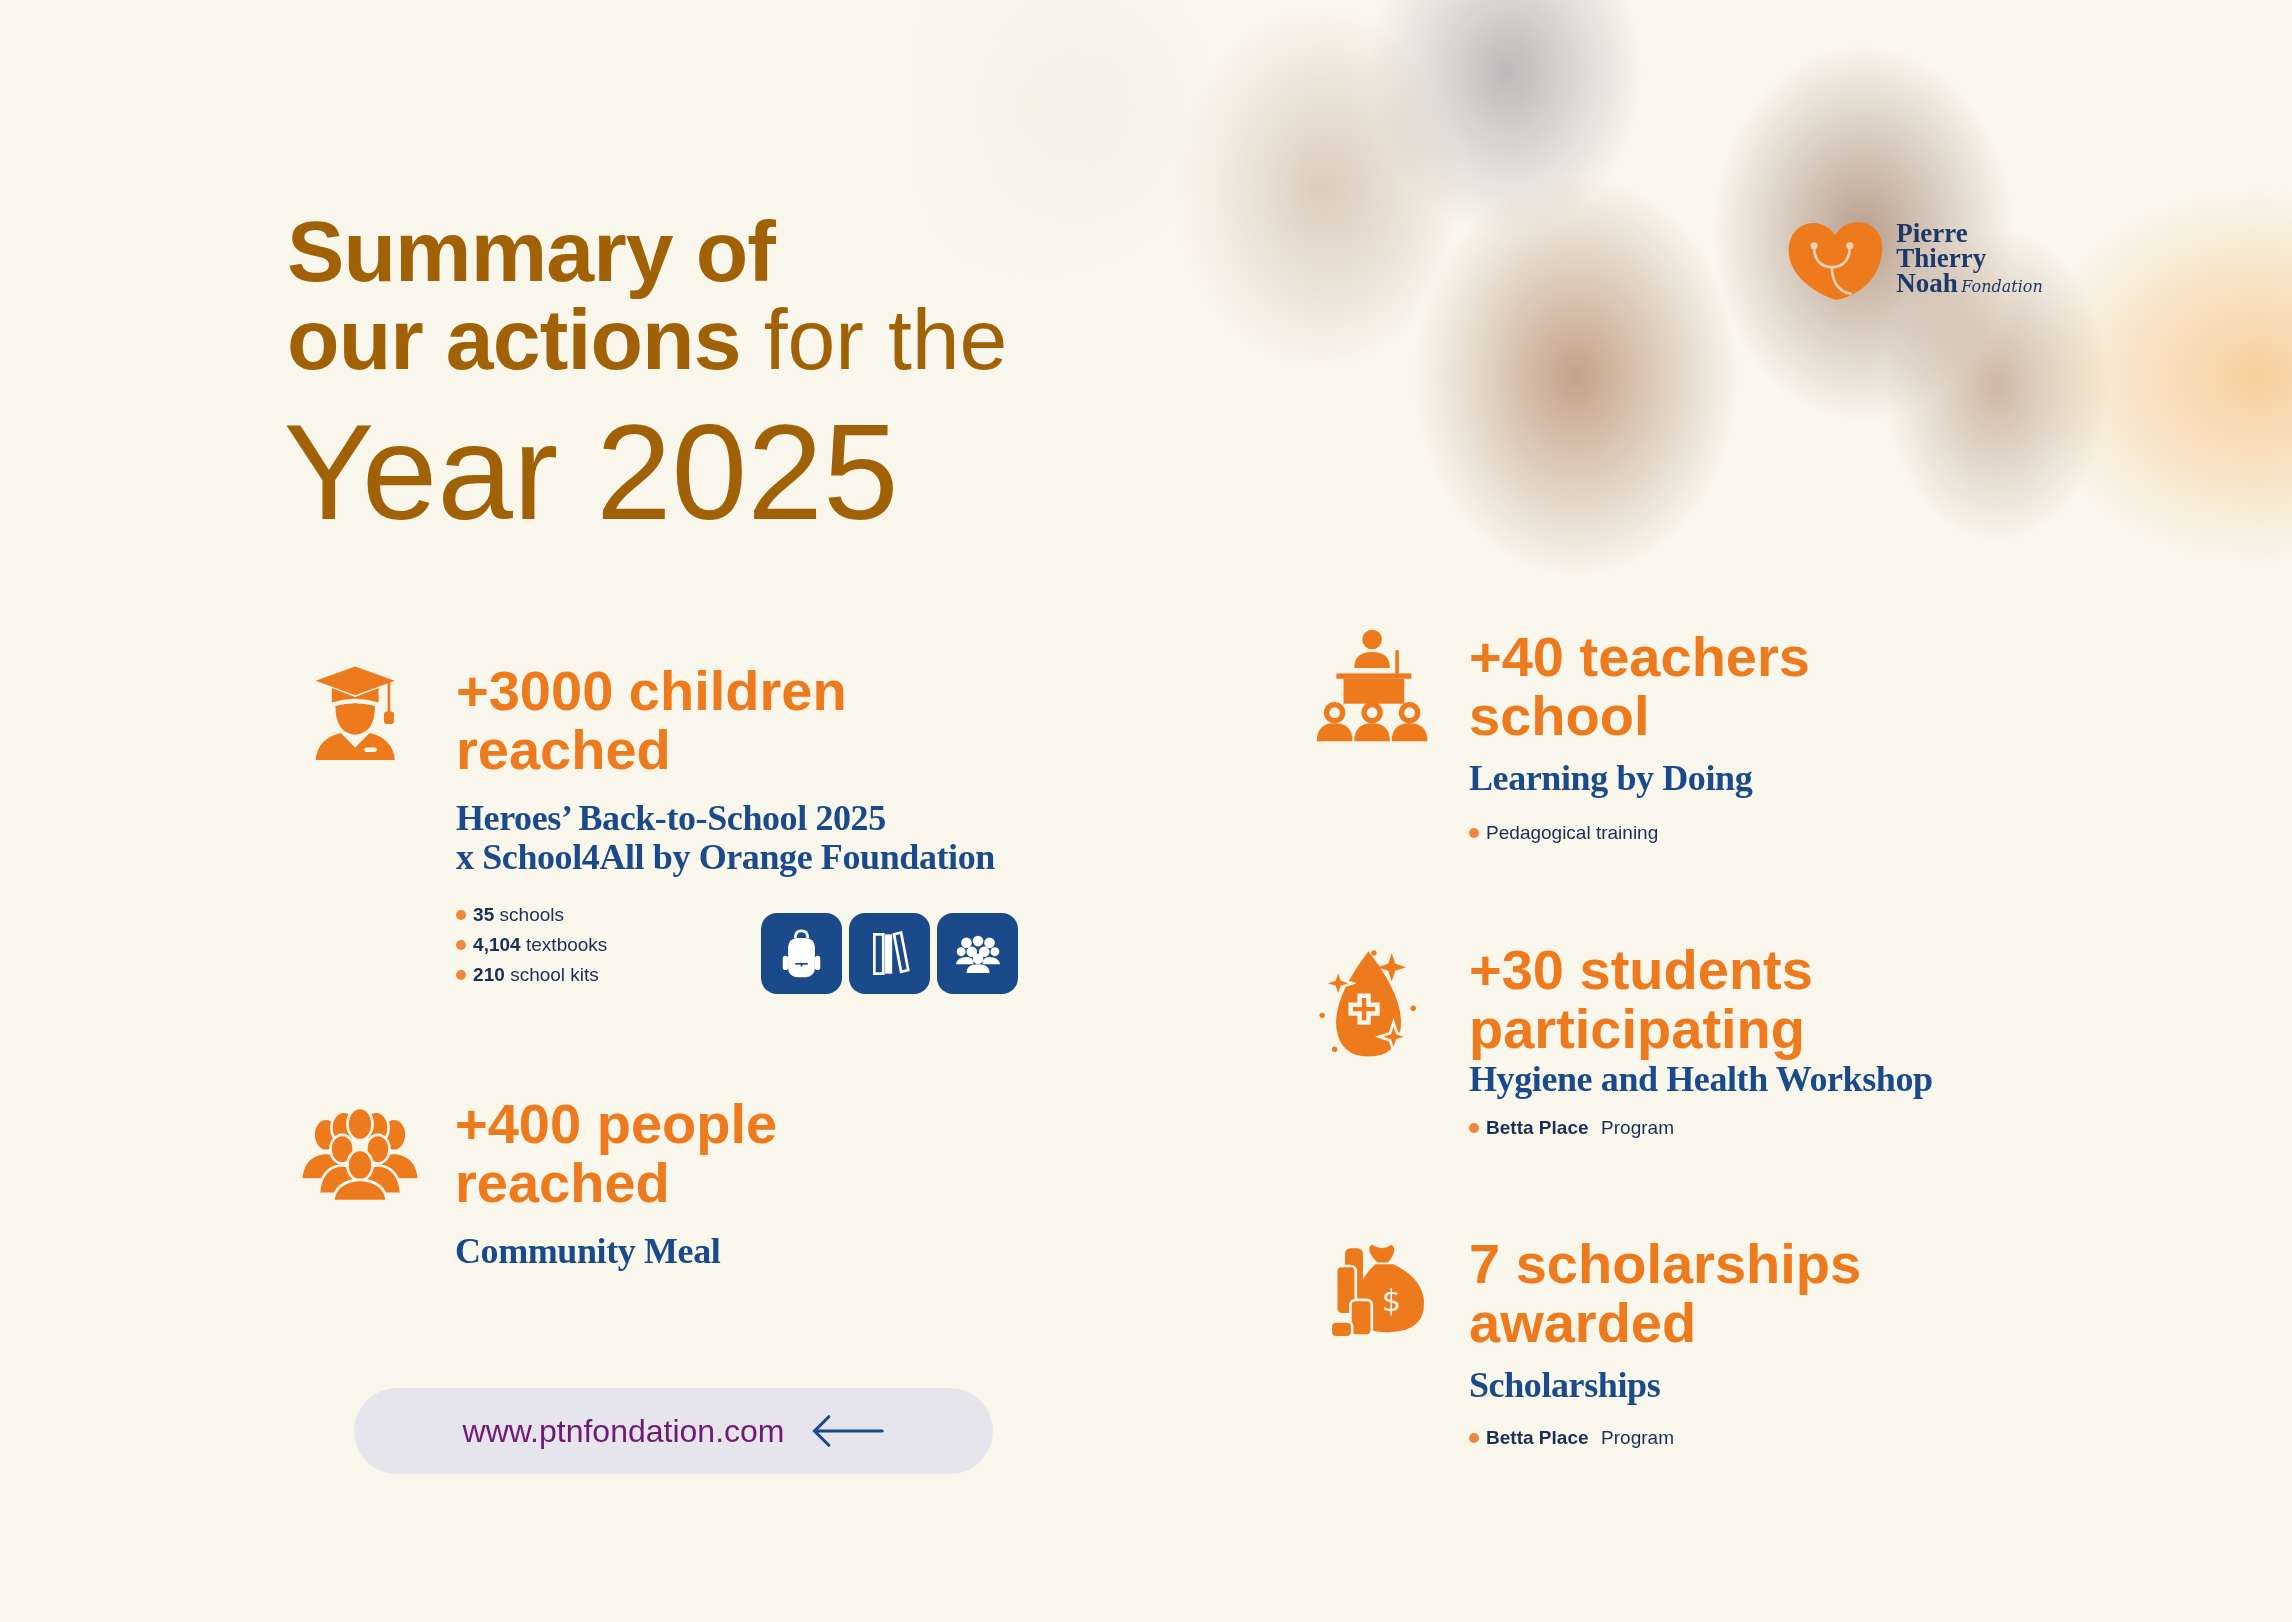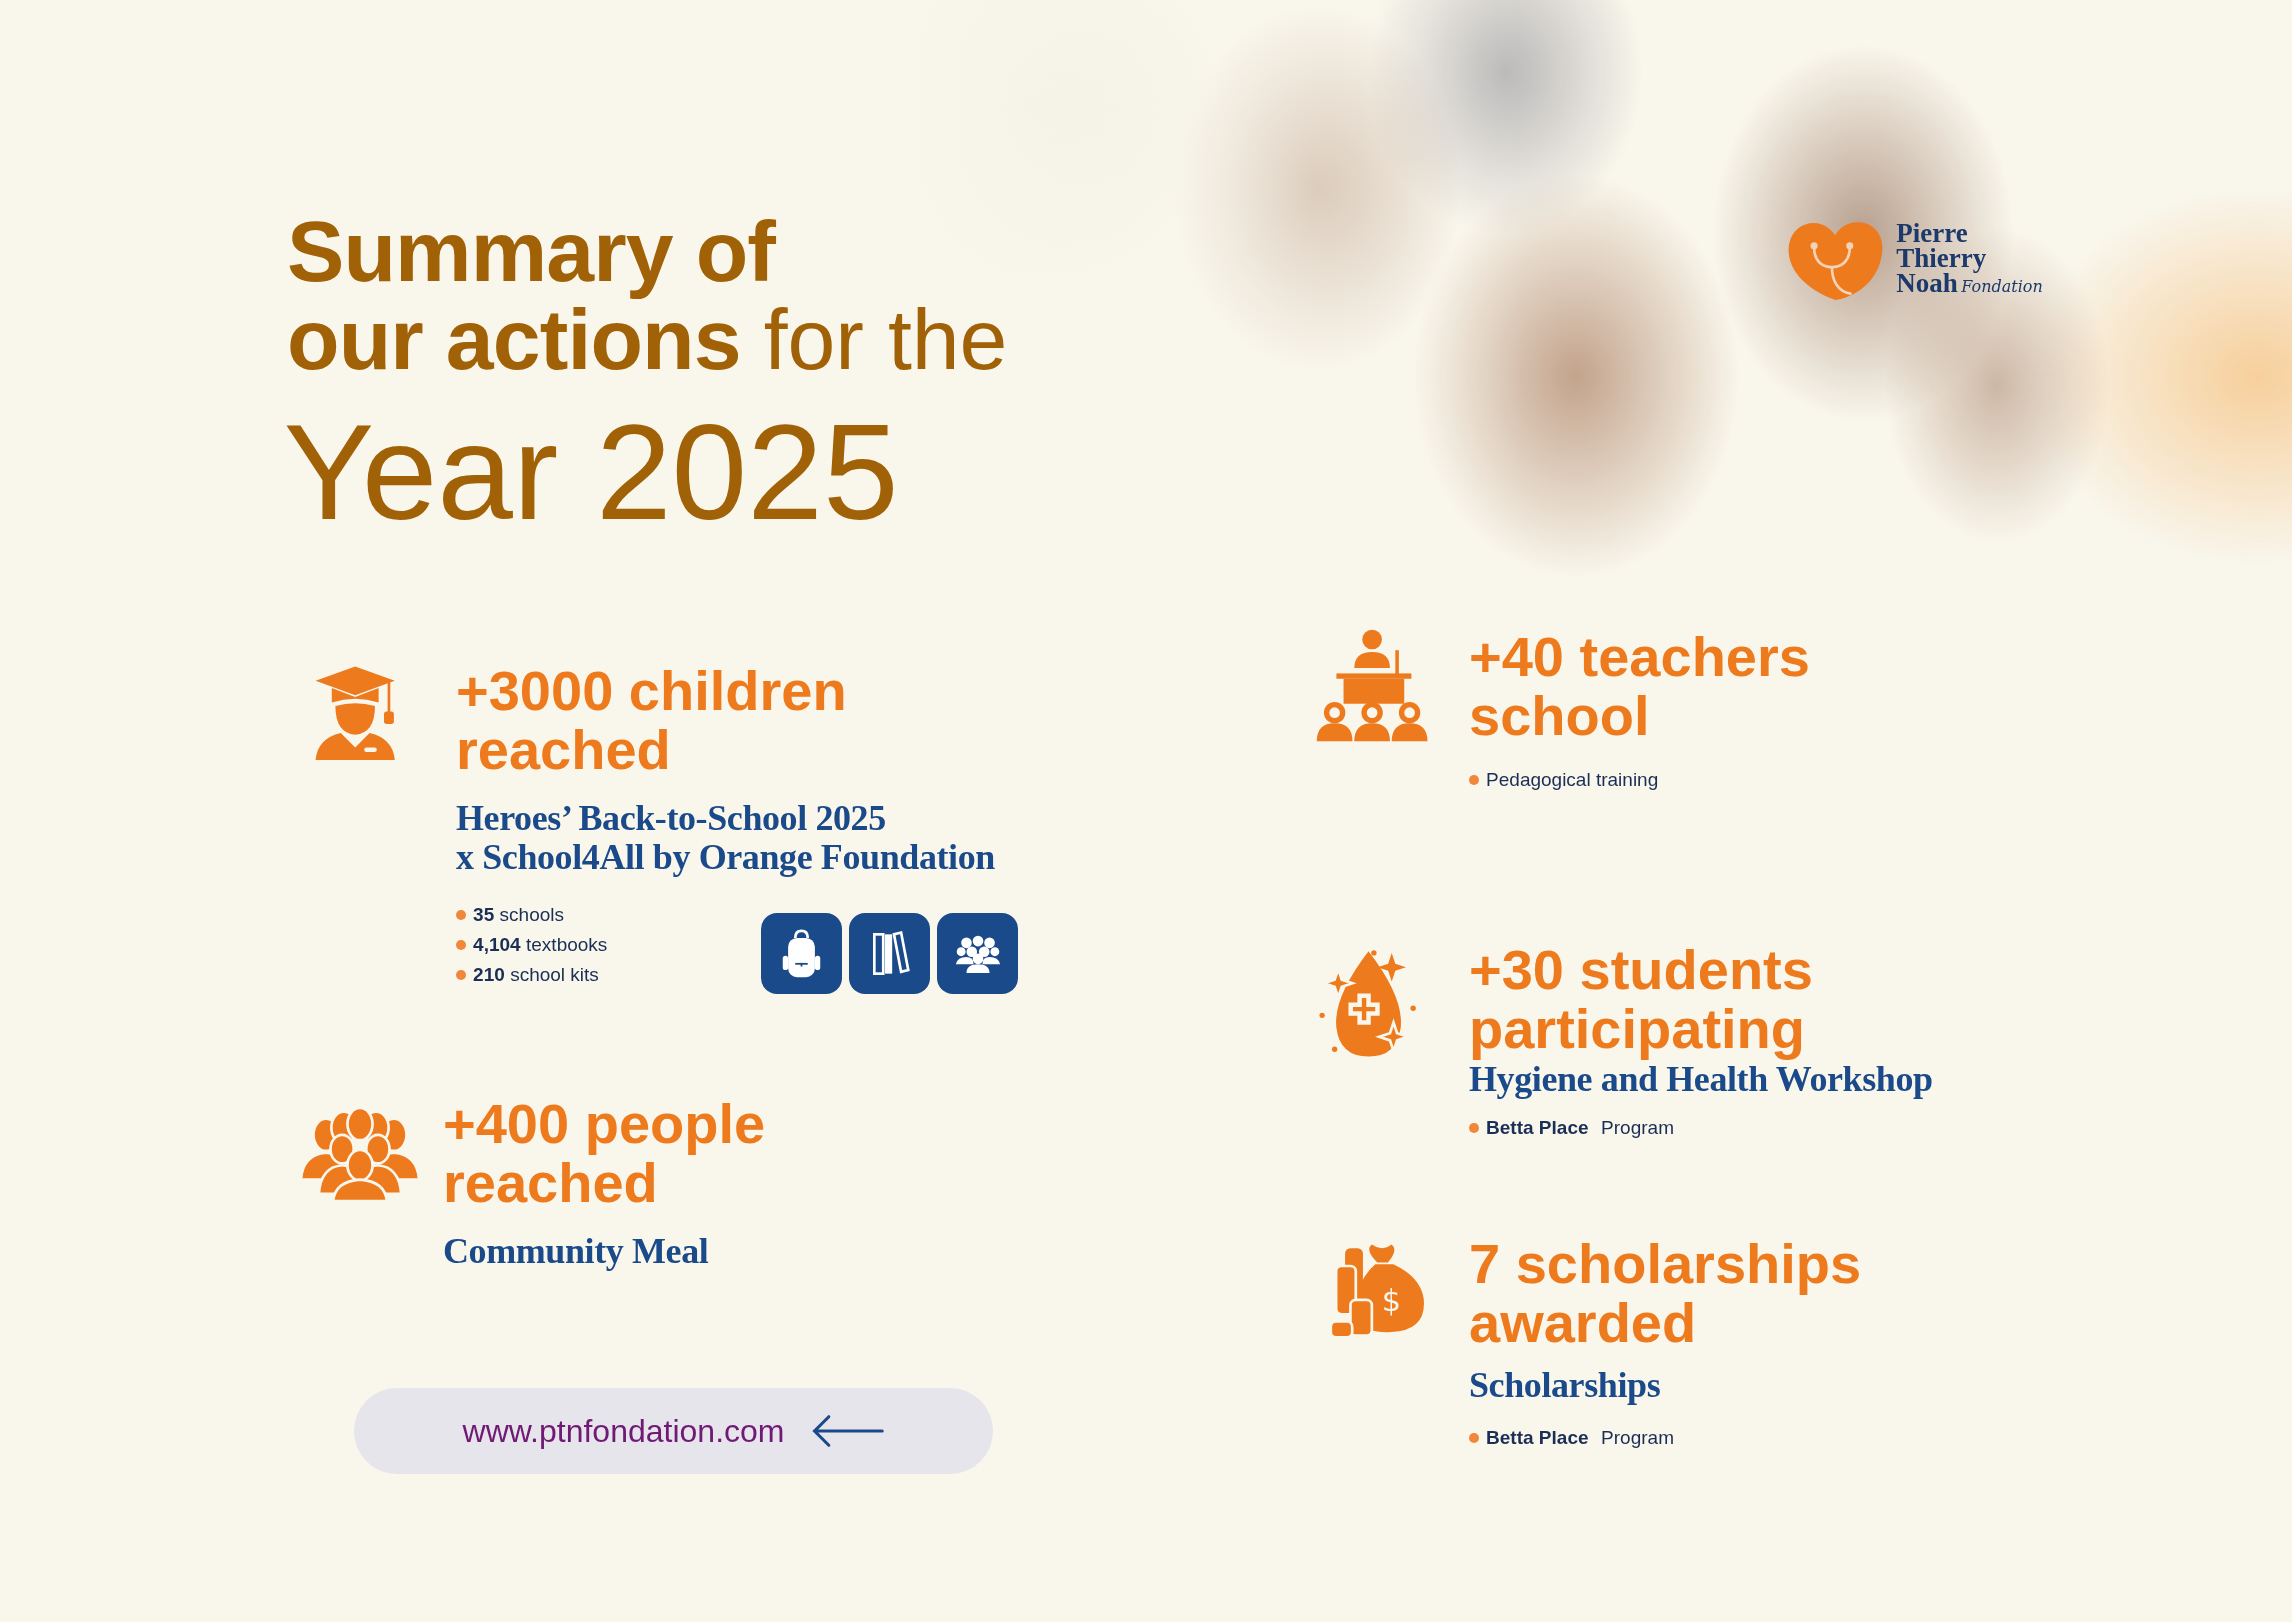--- a/index.html
+++ b/index.html
@@ -218,6 +218,7 @@
   </svg>
   <div style="position:absolute; left:154px; top:0; width:716px;">
     <h2><span>+40 teachers</span><br><span>school</span></h2>
+    <h3 style="margin-top:14.3px;">Learning by Doing</h3>
     <div class="bullet" style="margin-top:19.7px;">
       <span class="dot"></span>
         <span>Pedagogical training</span>

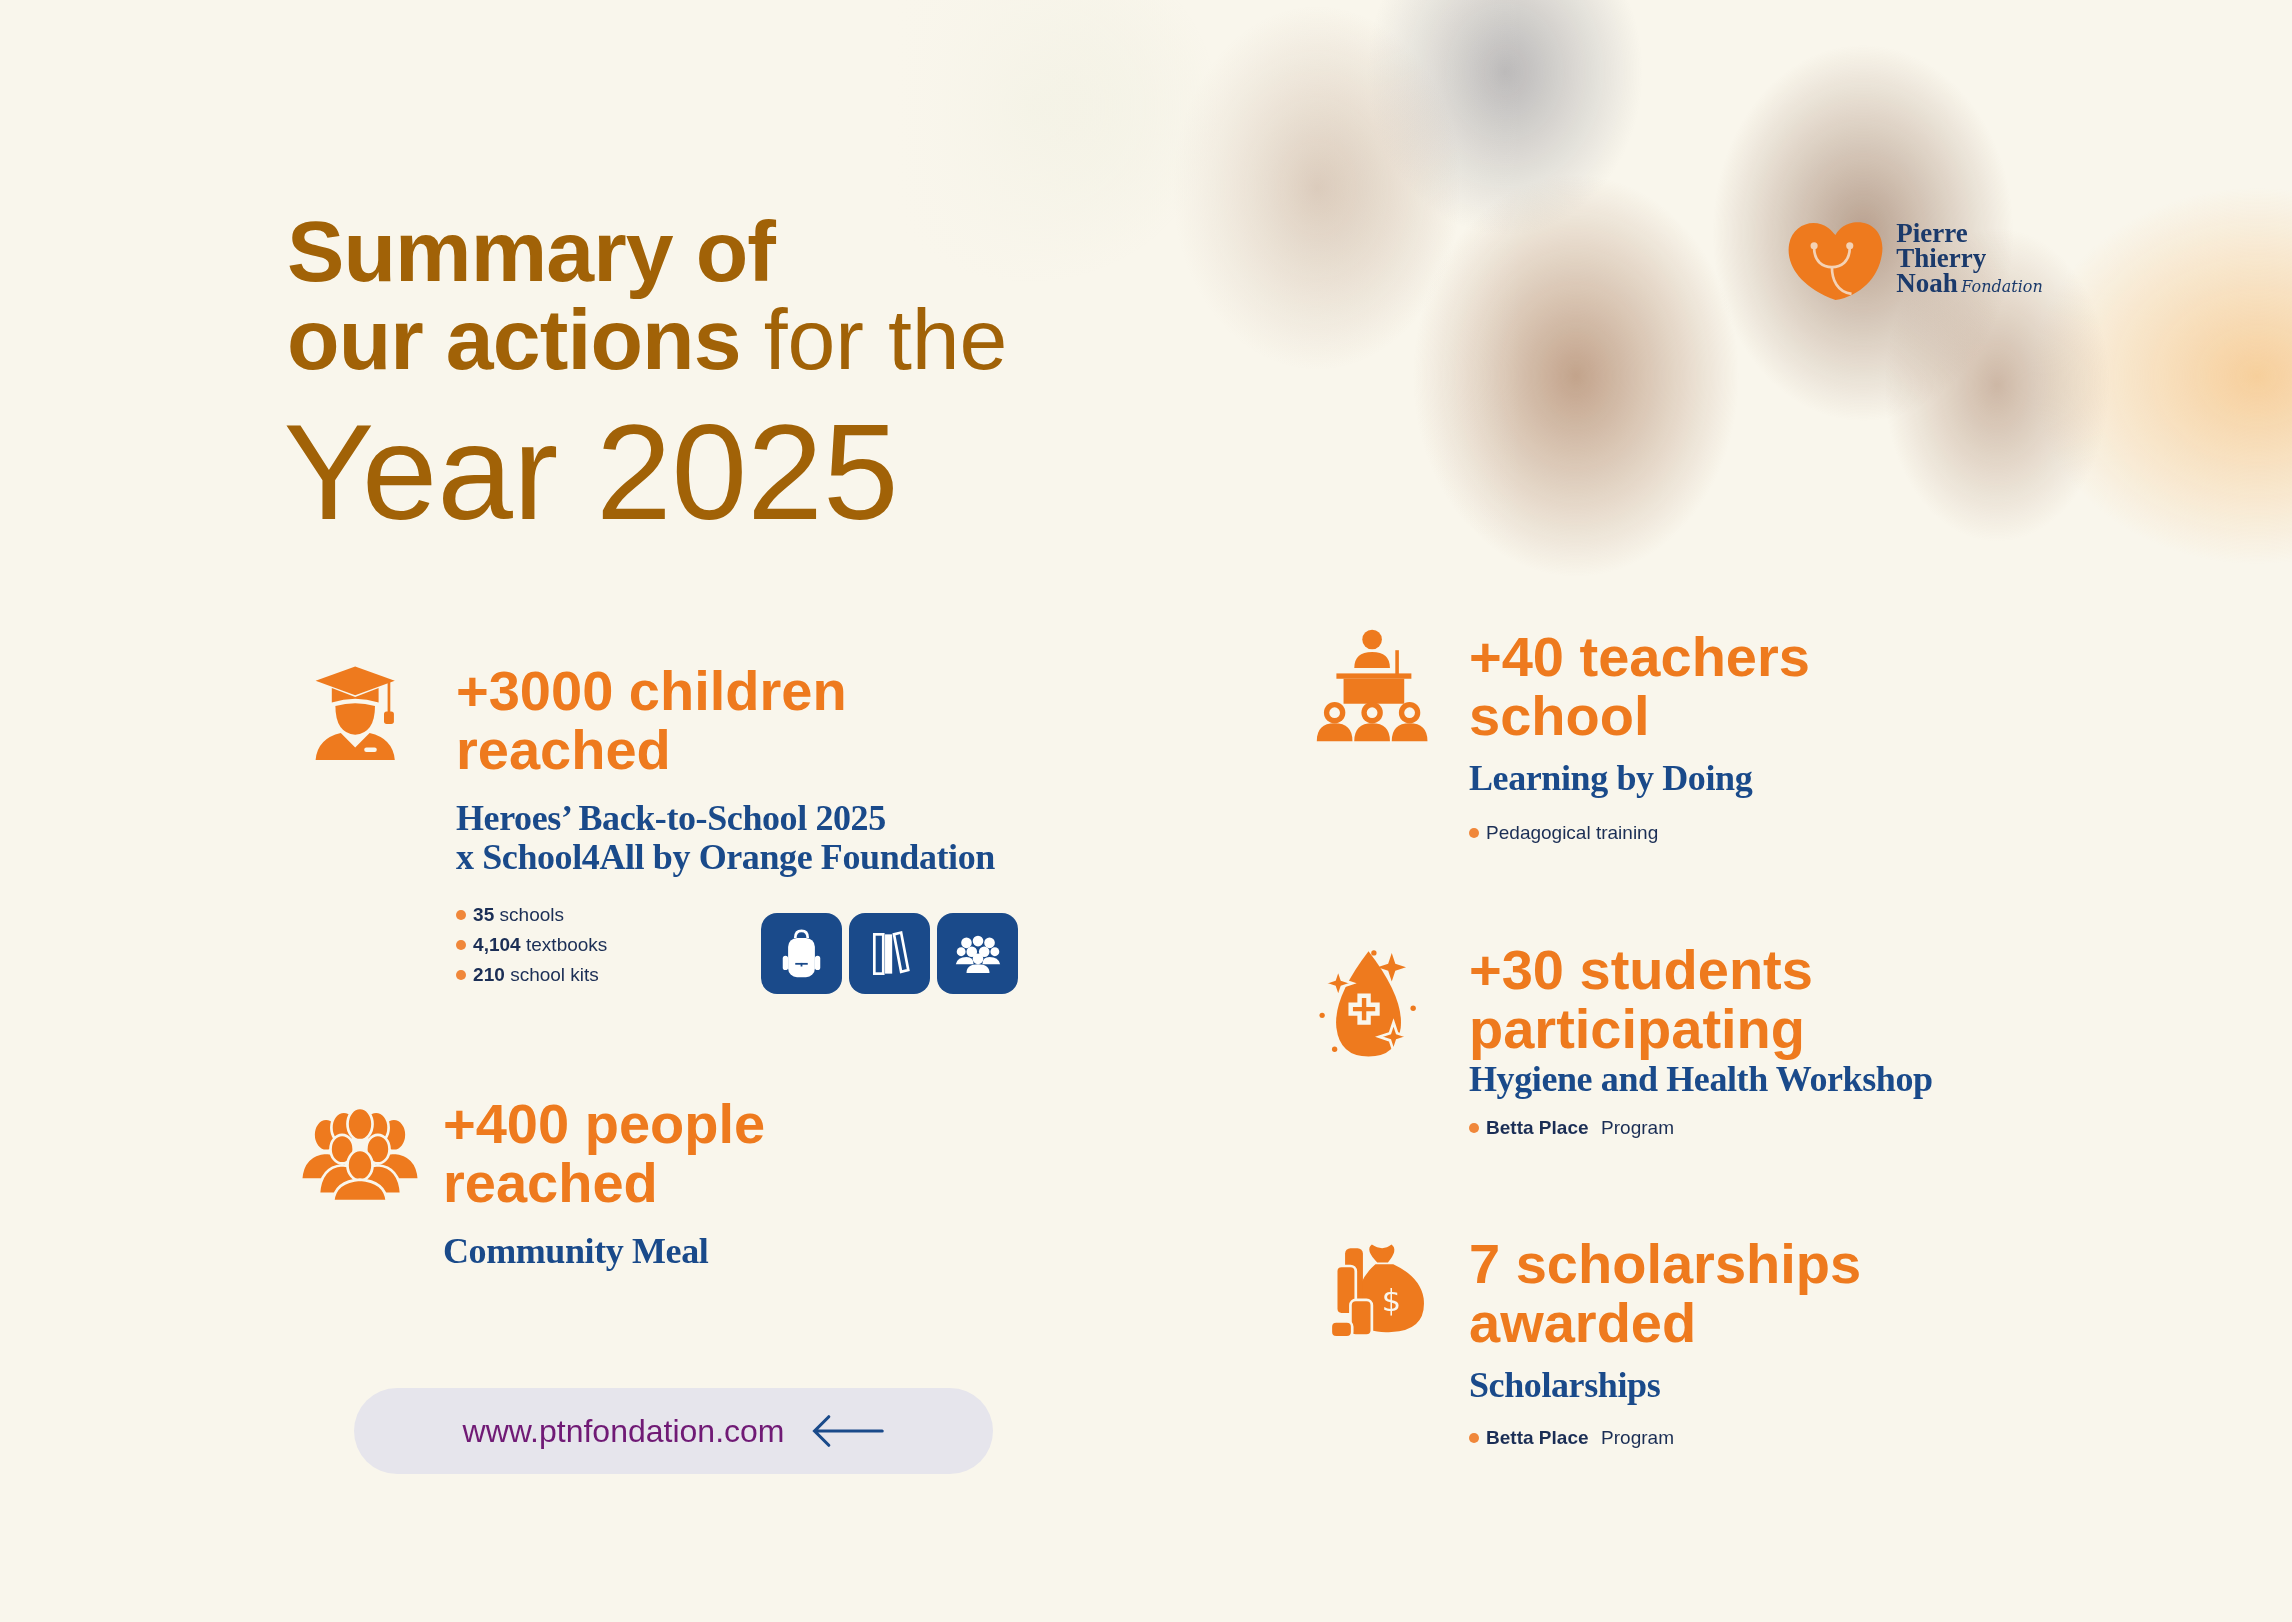--- a/index.html
+++ b/index.html
@@ -182,7 +182,7 @@
       <path d="M38 104 Q40 82 68 80 Q96 82 98 104 Z"></path>
     </g>
   </svg>
-  <div style="position:absolute; left:144px; top:0; width:627px;">
+  <div style="position:absolute; left:156px; top:0; width:627px;">
     <h2><span>+400 people</span><br><span>reached</span></h2>
     <h3 style="margin-top:19.7px;">Community Meal</h3>
   </div>

